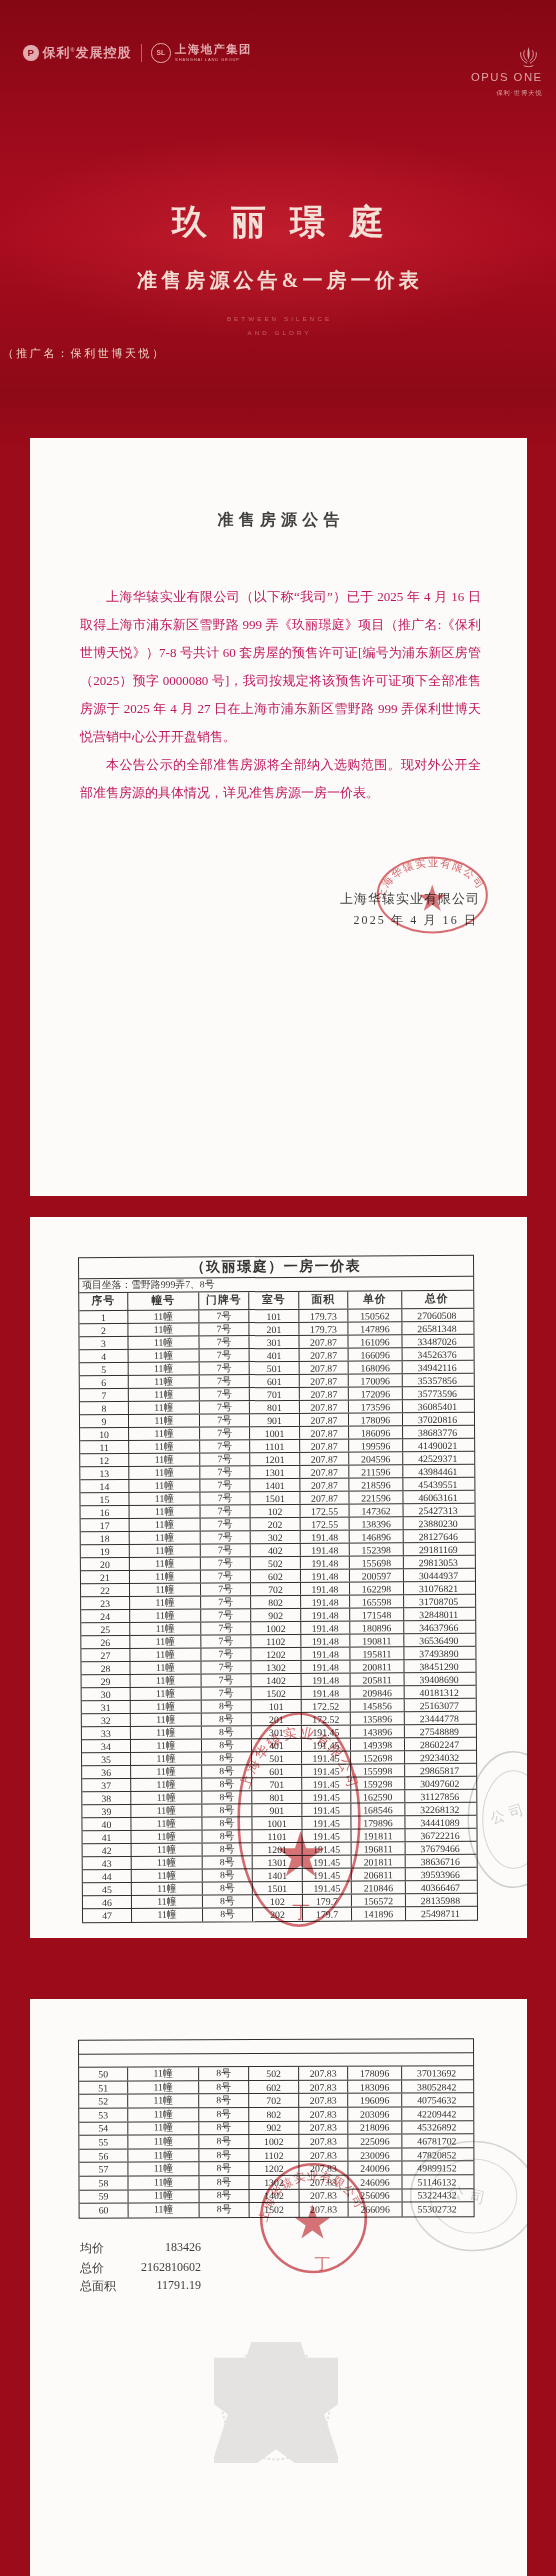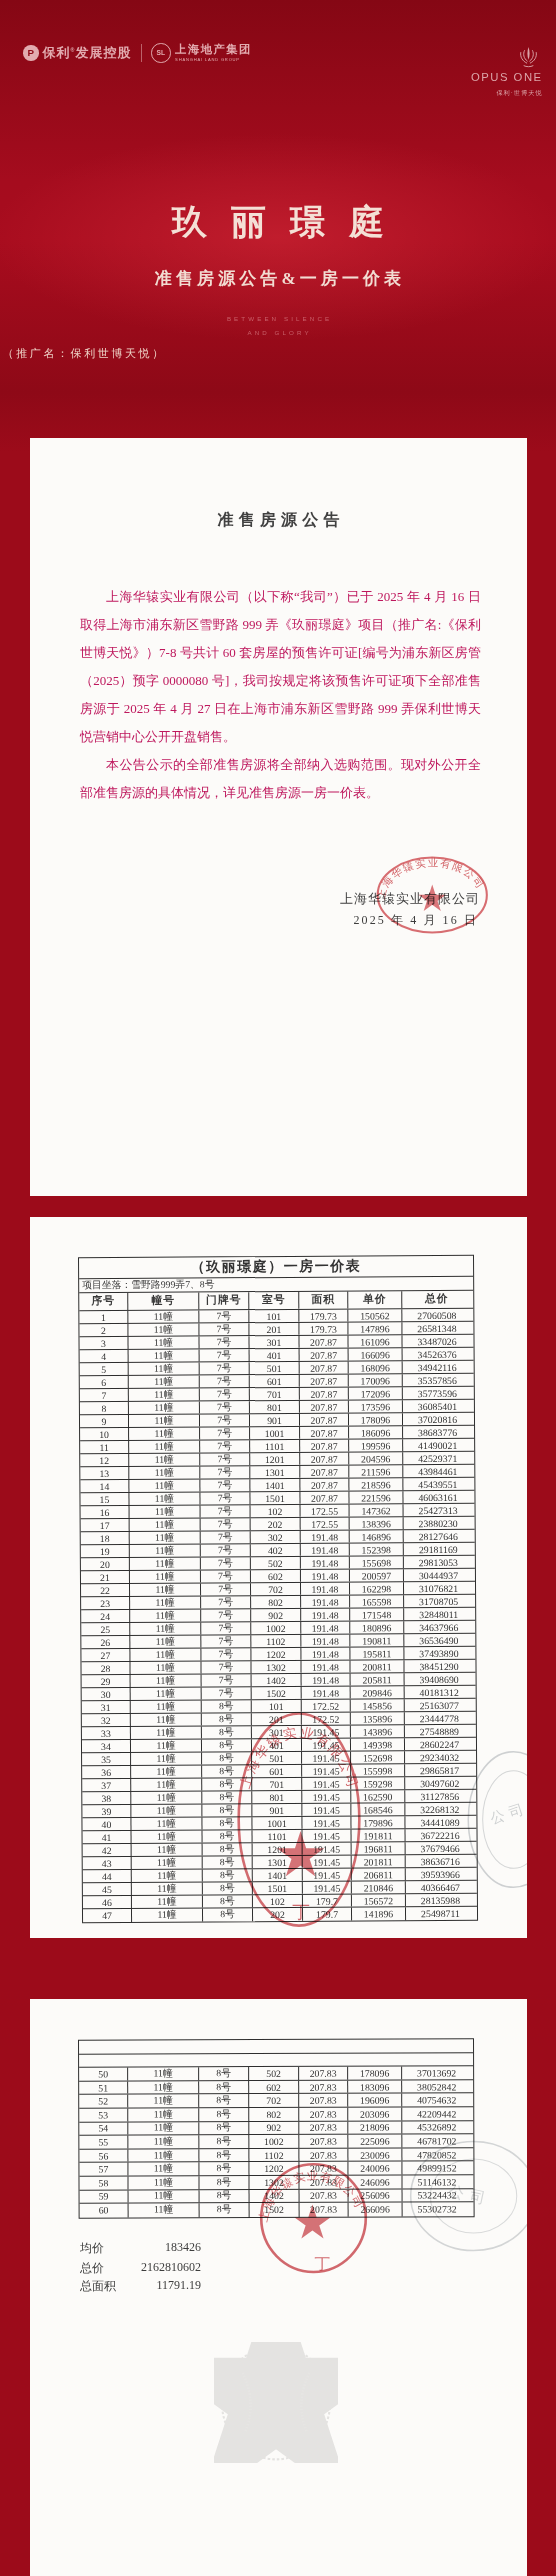--- a/index.html
+++ b/index.html
@@ -29,7 +29,7 @@
   
   .hero-title{position:absolute;top:199px;left:0;width:100%;text-align:center;font-size:35px;font-weight:bold;
     color:#f4e0d6;letter-spacing:24px;text-indent:24px;}
-  .hero-sub{position:absolute;top:267px;left:0;width:100%;text-align:center;font-size:17px;font-weight:bold;
+  .hero-sub{position:absolute;top:267px;left:0;width:100%;text-align:center;font-size:20px;font-weight:bold;
     color:#f2dcd2;letter-spacing:4.1px;text-indent:4.1px;}
   .hero-tag{position:absolute;left:0;width:100%;text-align:center;font-size:6.2px;letter-spacing:3.1px;text-indent:3.1px;
     color:rgba(233,160,165,.55);font-family:"Liberation Sans",sans-serif;}

